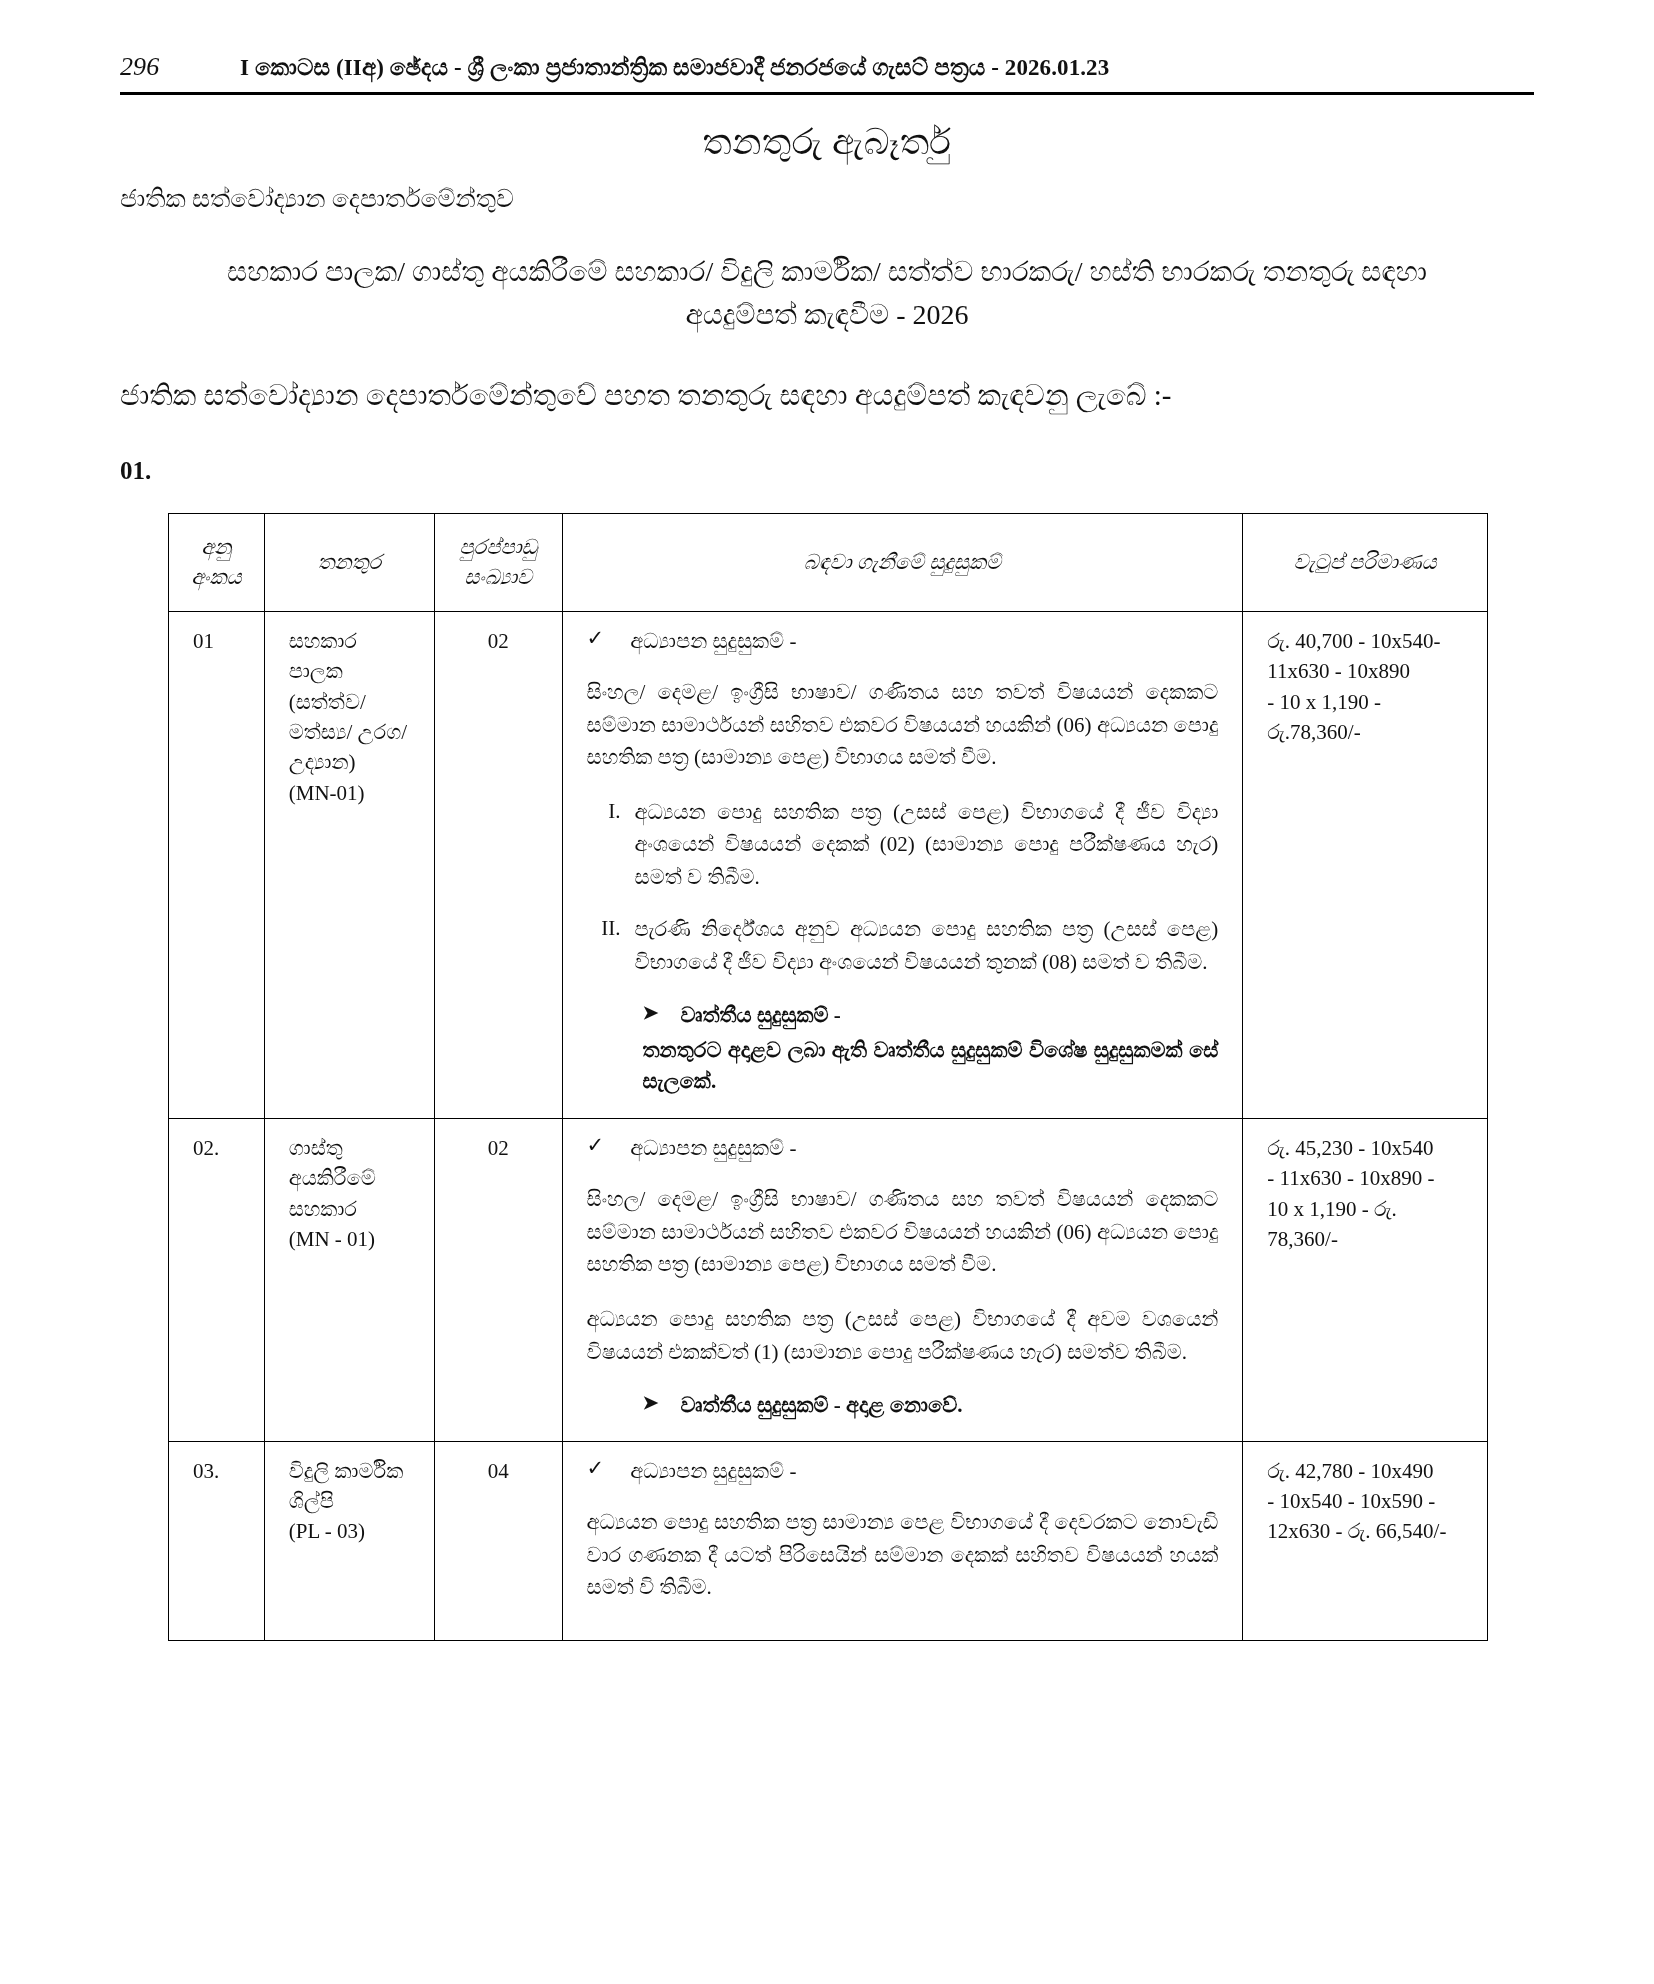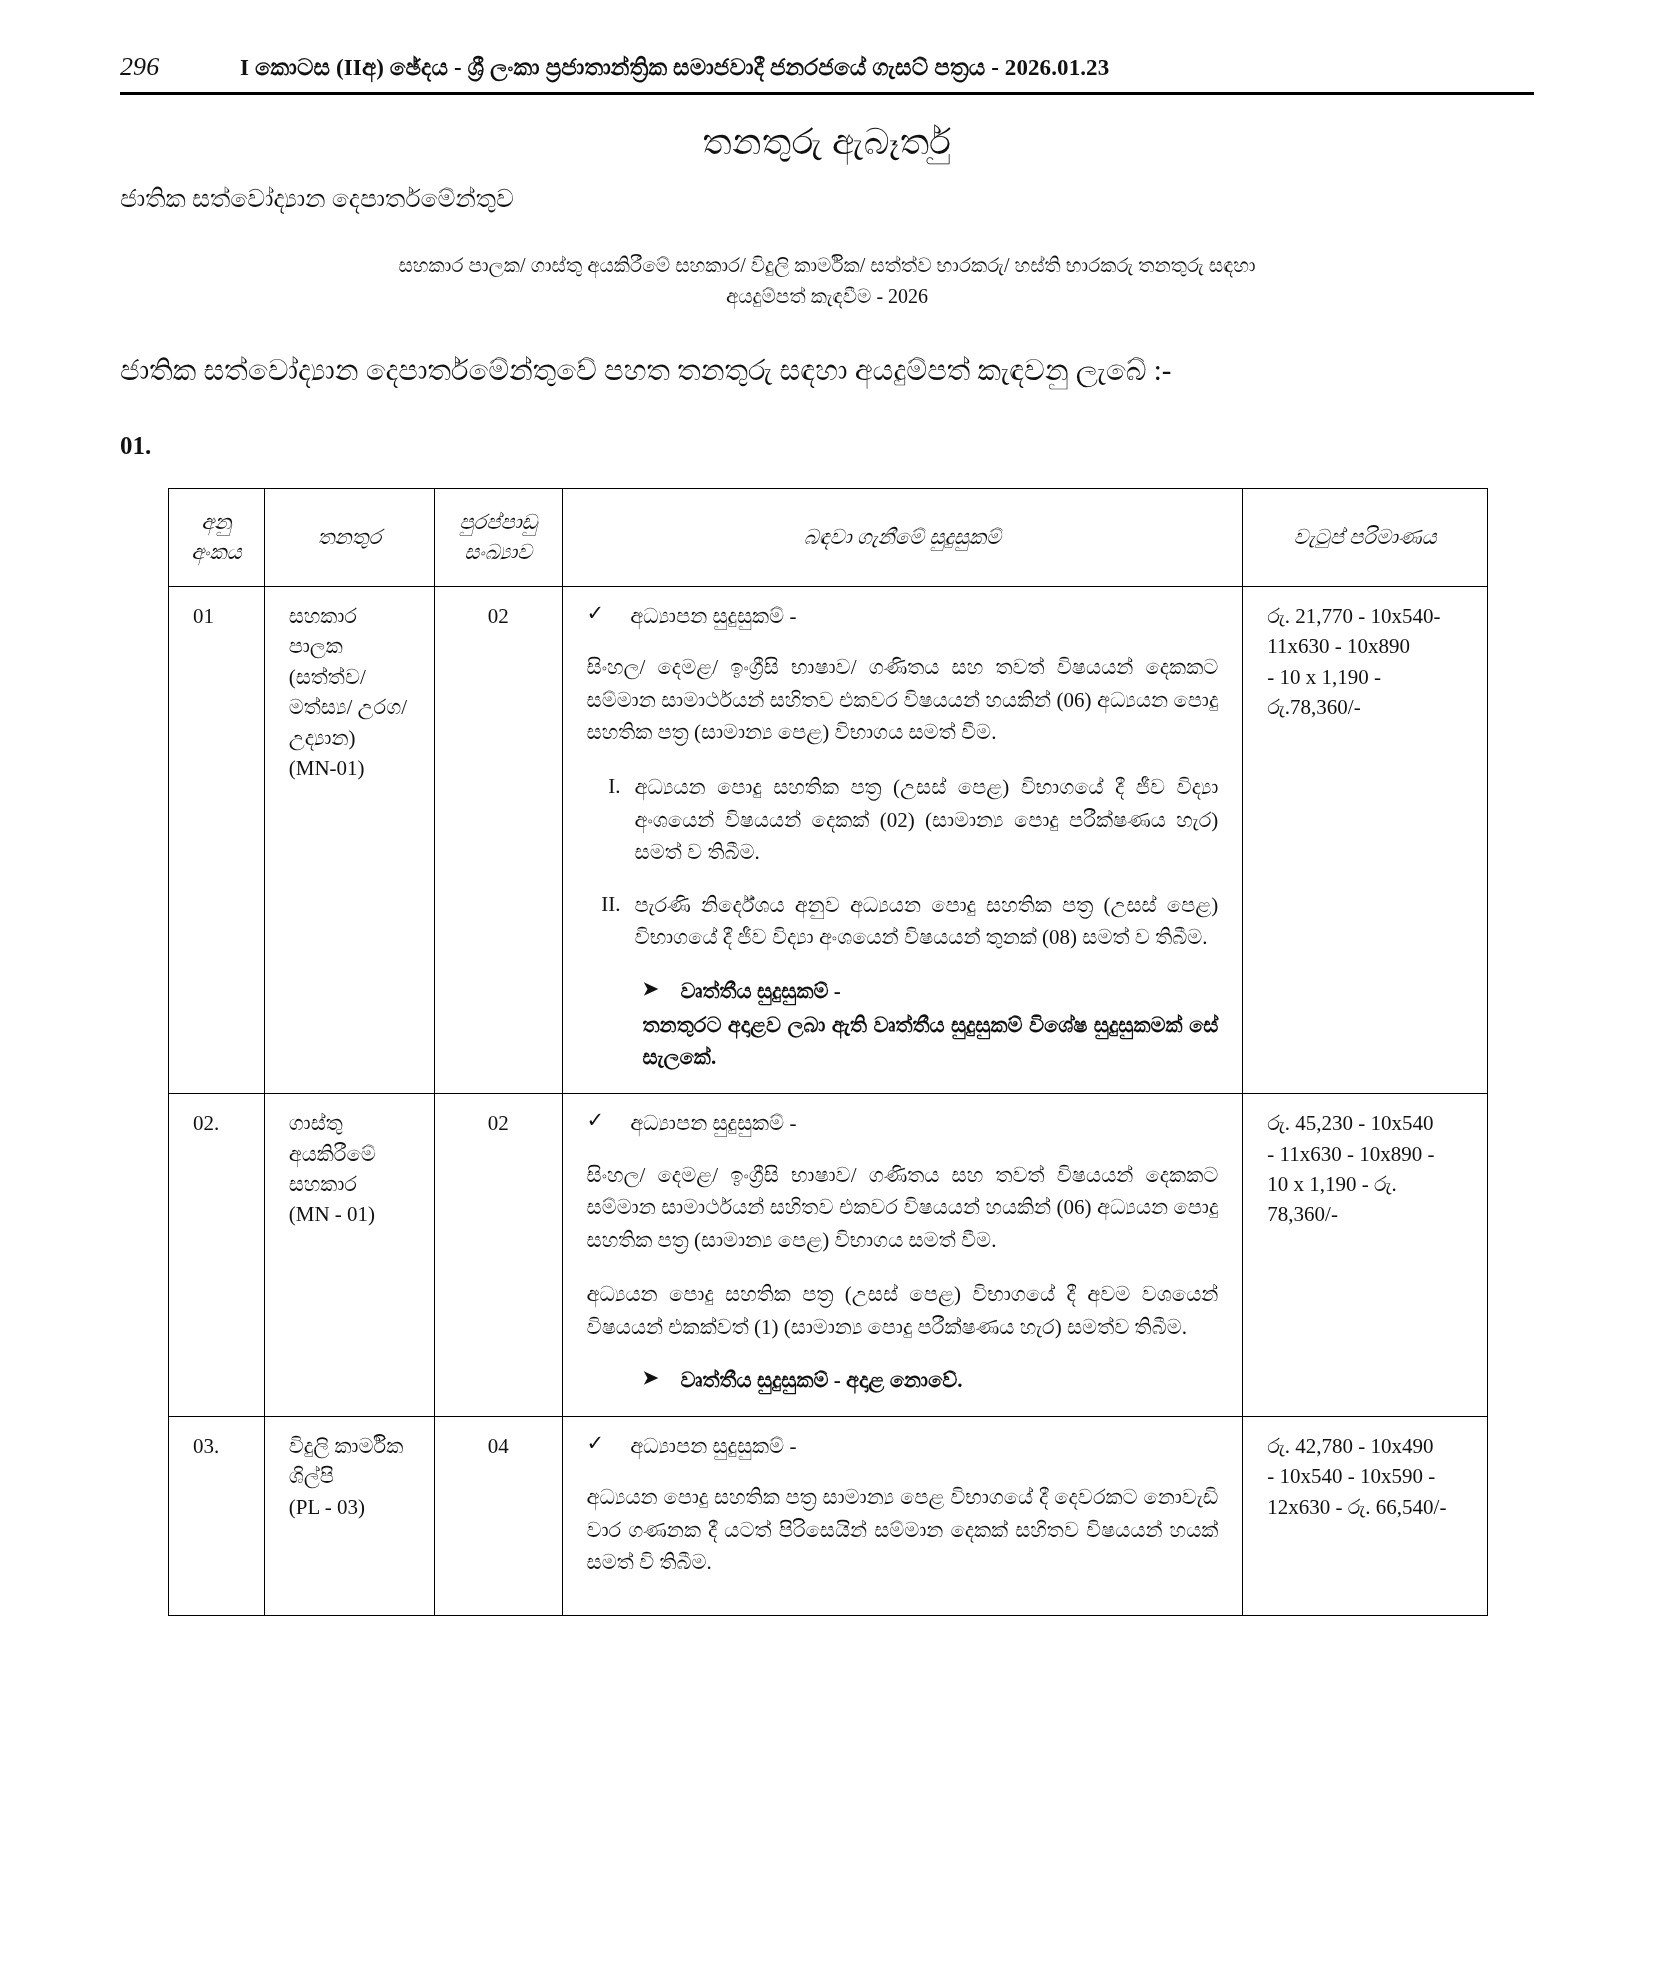--- a/index.html
+++ b/index.html
@@ -56,7 +56,7 @@
   }
   .subject{
     text-align:center;
-    font-size:20px;
+    font-size:28px;
     margin-top:36px;
     line-height:1.55;
   }

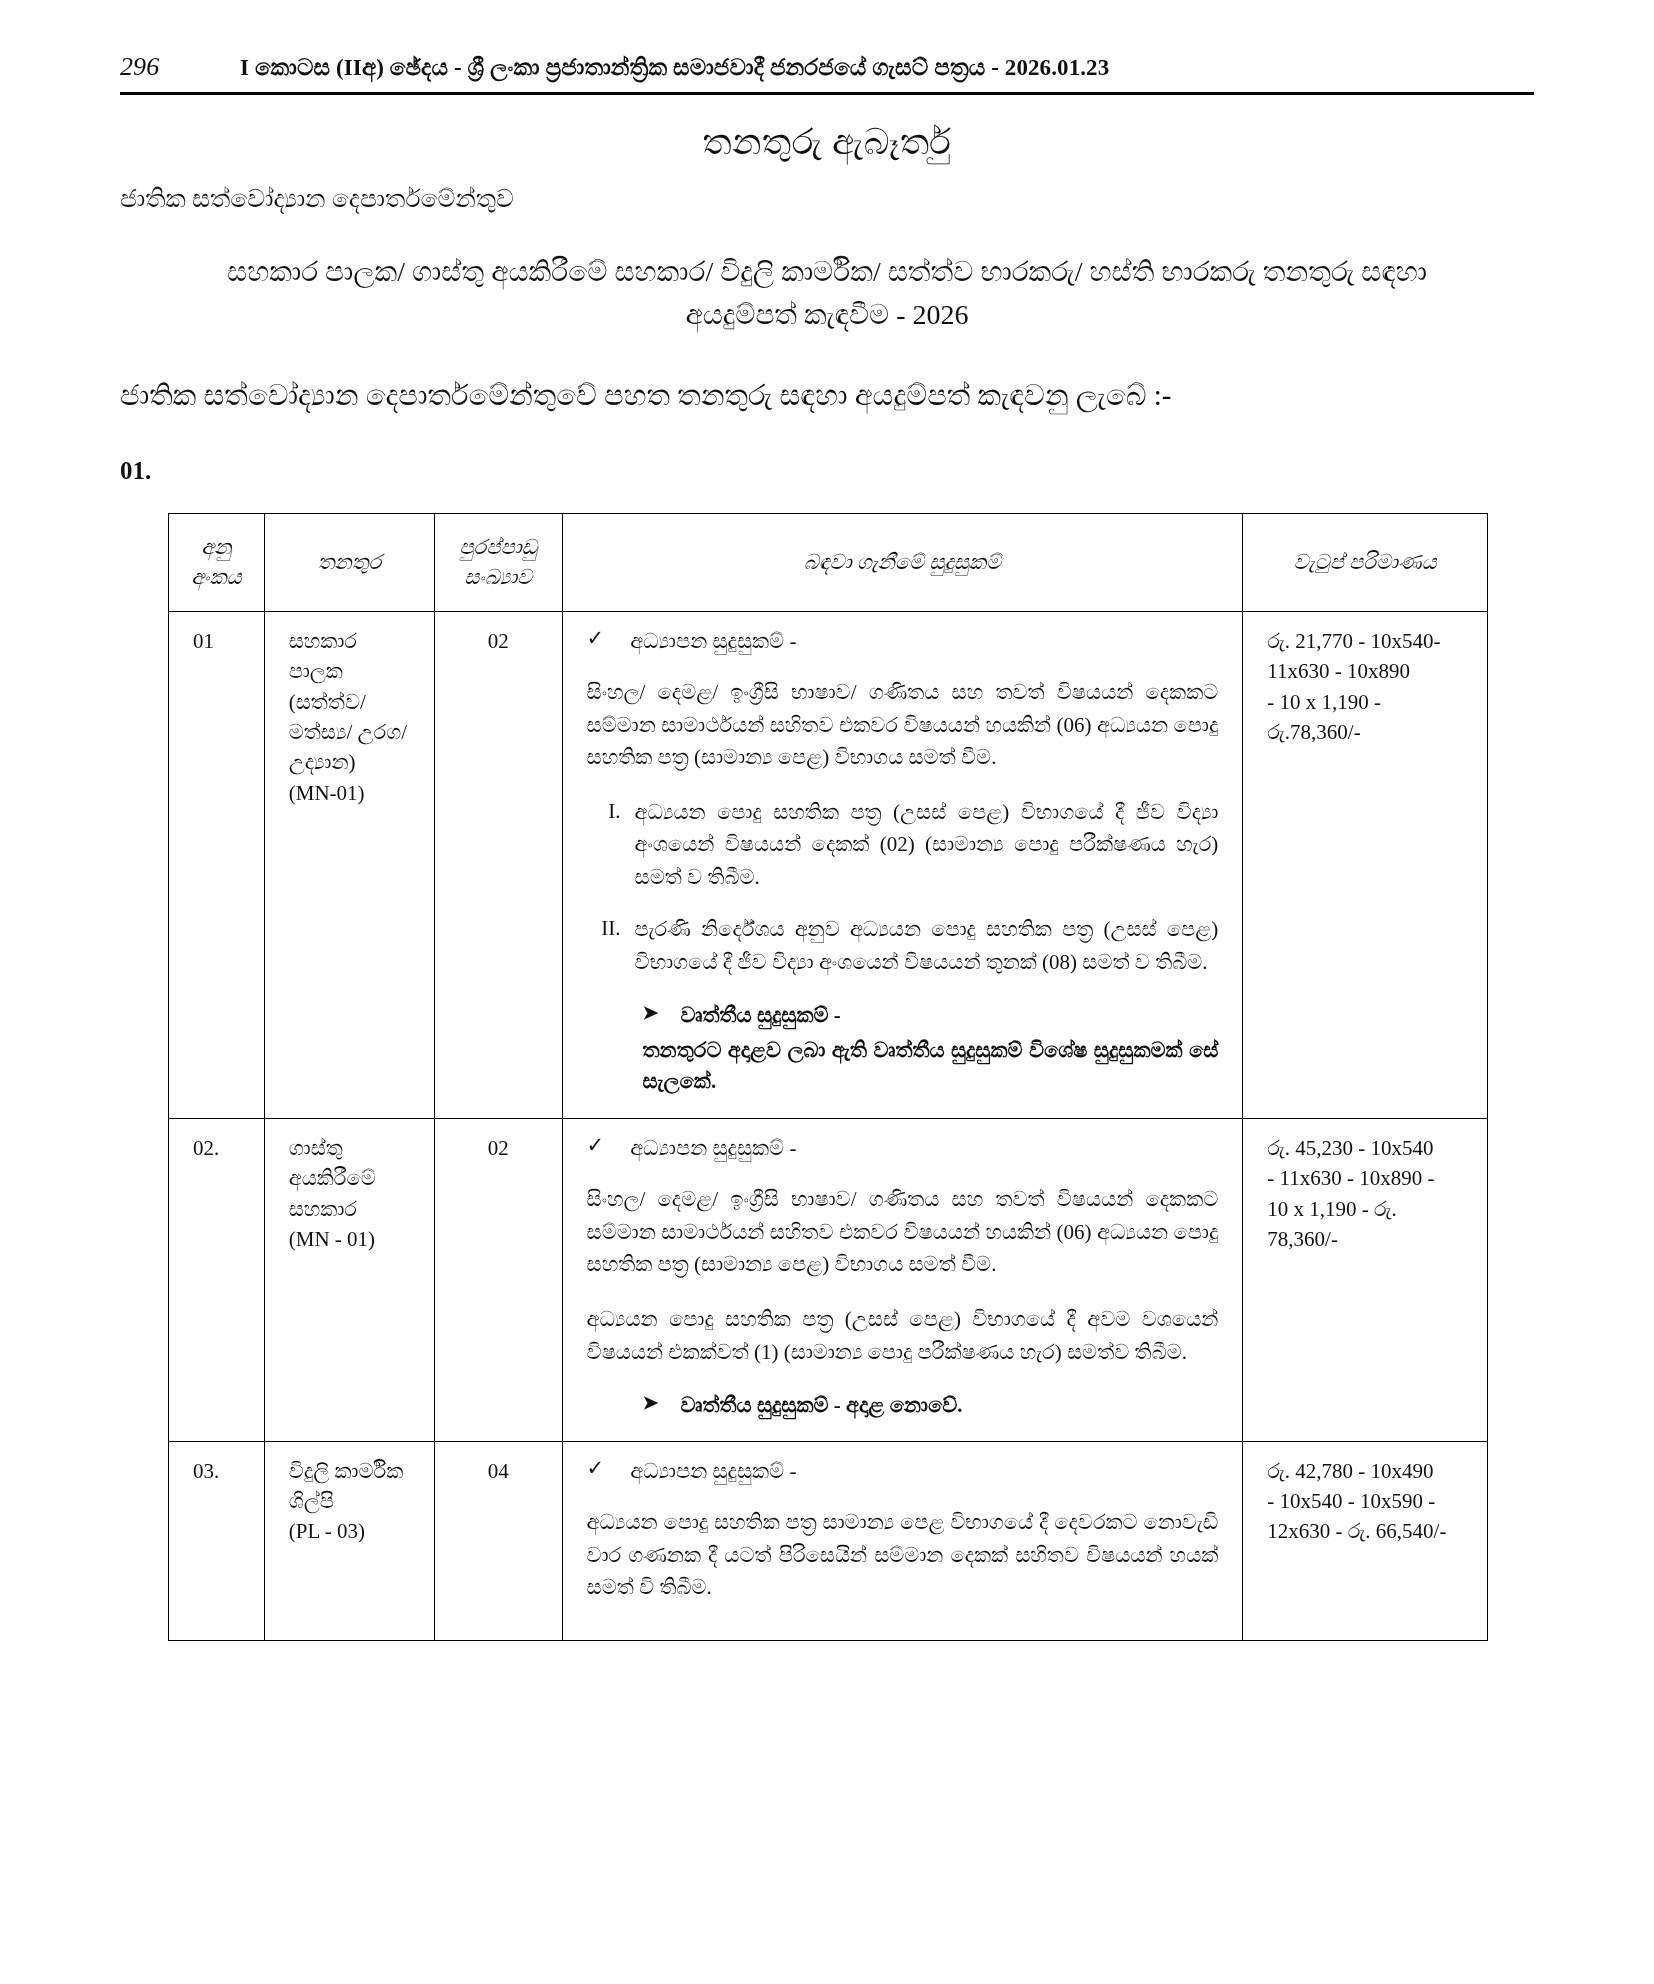--- a/index.html
+++ b/index.html
@@ -239,7 +239,7 @@
           </div>
         </td>
         <td class="salary">
-          <span class="sal-line">රු. 21,770 - 10x540-</span>
+          <span class="sal-line">රු. 40,700 - 10x540-</span>
           <span class="sal-line">11x630  - 10x890</span>
           <span class="sal-line">- 10 x 1,190 - රු.78,360/-</span>
         </td>

